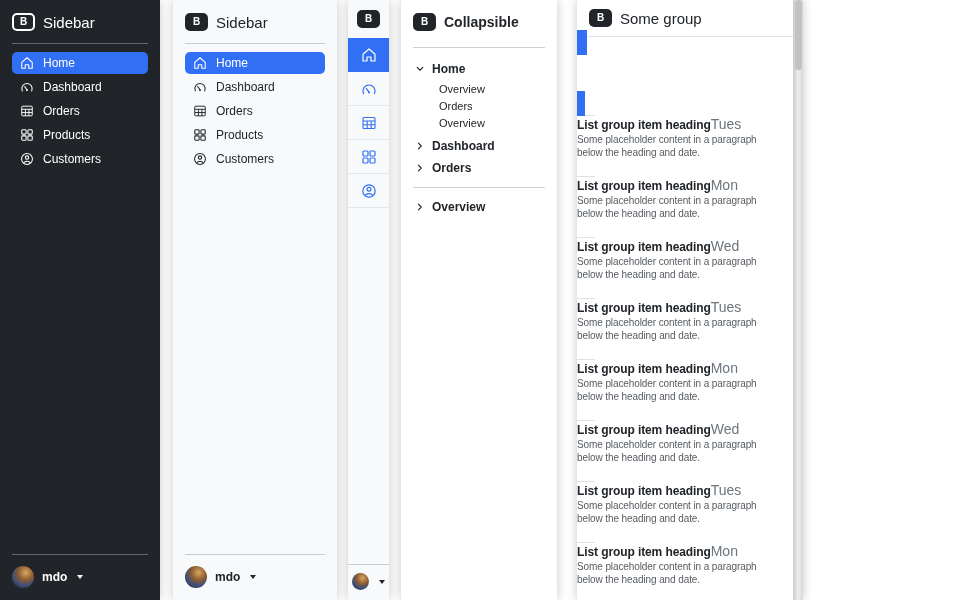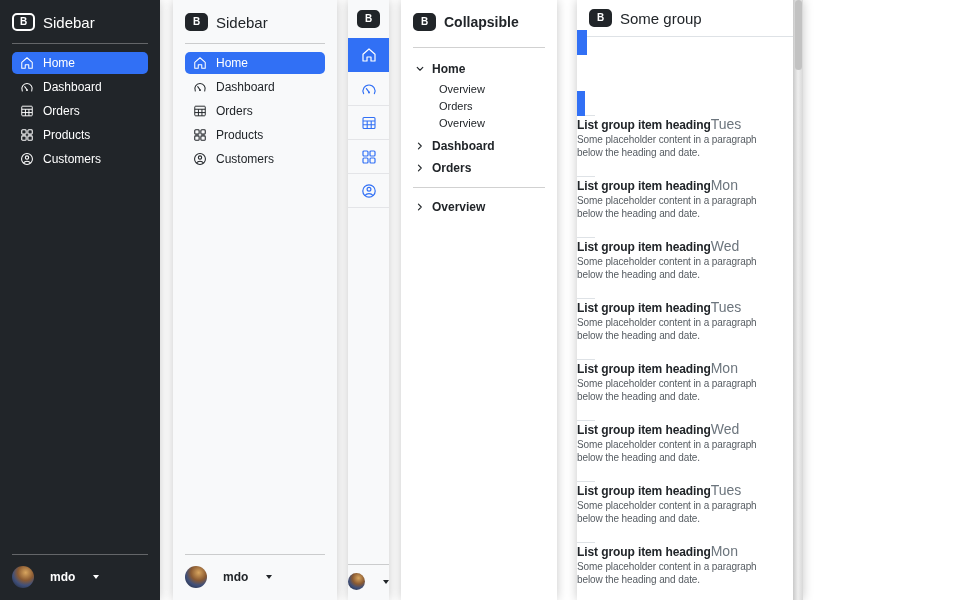--- a/index.html
+++ b/index.html
@@ -40,7 +40,7 @@
   .footer{position:absolute;left:0;right:0;bottom:0;padding:0 12px 12px;}
   .footer .line{border-top:1px solid rgba(255,255,255,.3);margin-bottom:11px;}
   .footer.light .line{border-top:1px solid rgba(0,0,0,.18);}
-  .userrow{display:flex;align-items:center;gap:16px;font-size:12px;font-weight:700;cursor:pointer;}
+  .userrow{display:flex;align-items:center;gap:8px;font-size:12px;font-weight:700;cursor:pointer;}
   .avatar{width:22px;height:22px;border-radius:50%;flex:0 0 auto;
           background:radial-gradient(circle at 62% 30%,#d8a55e 0%,#8a5a32 38%,#40507a 62%,#1c2130 100%);}
   .caret{display:inline-block;width:0;height:0;border-left:3.5px solid transparent;

